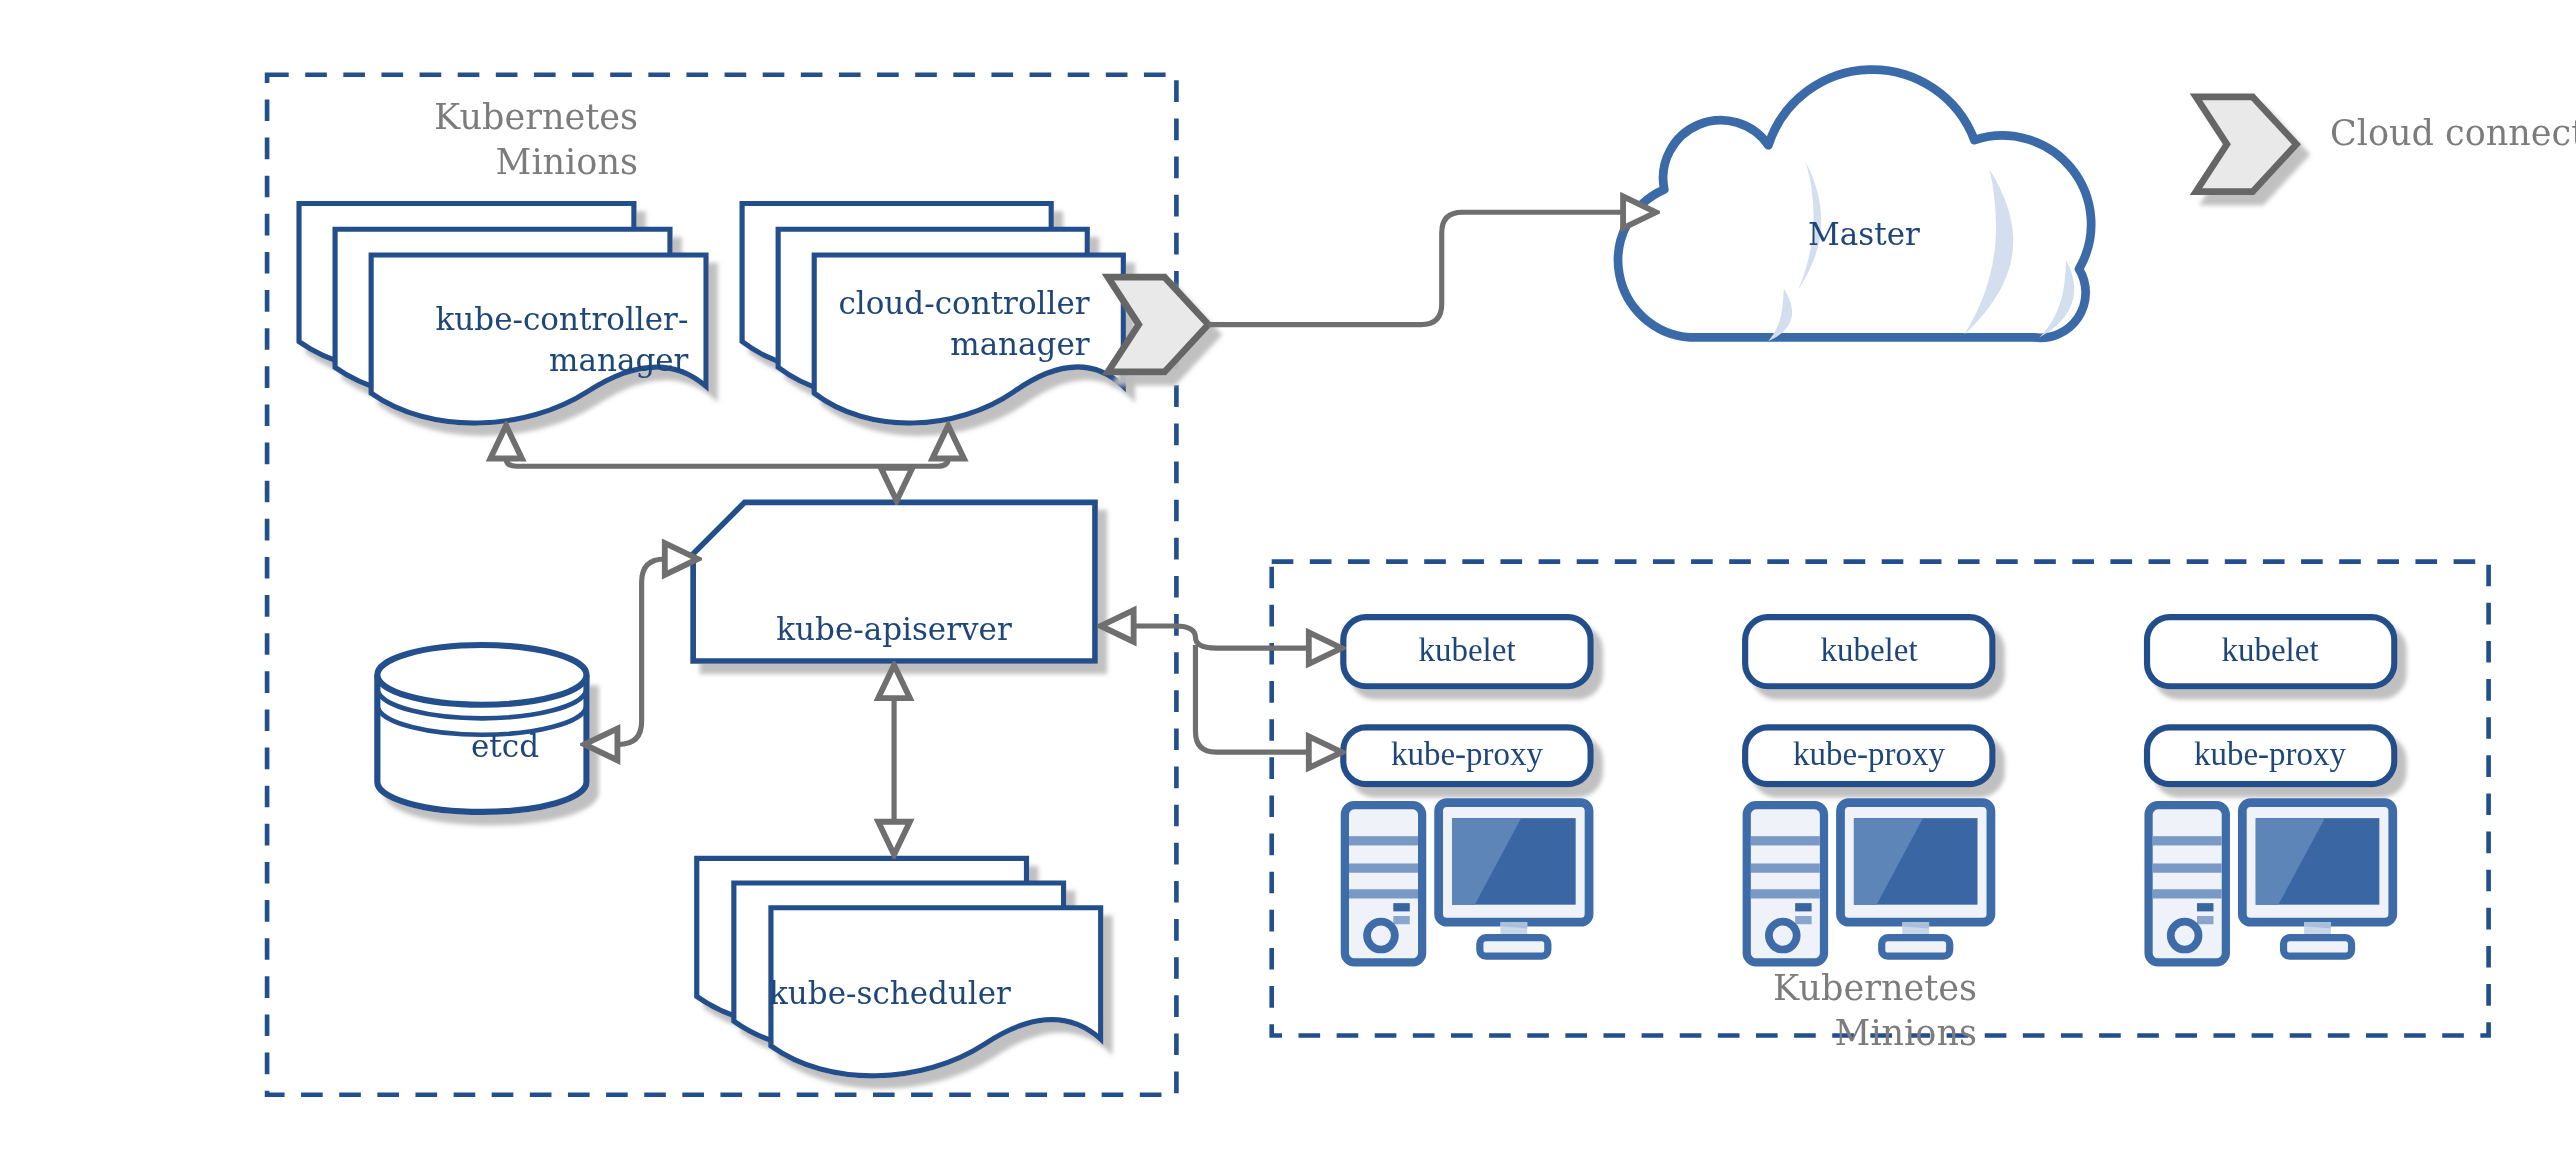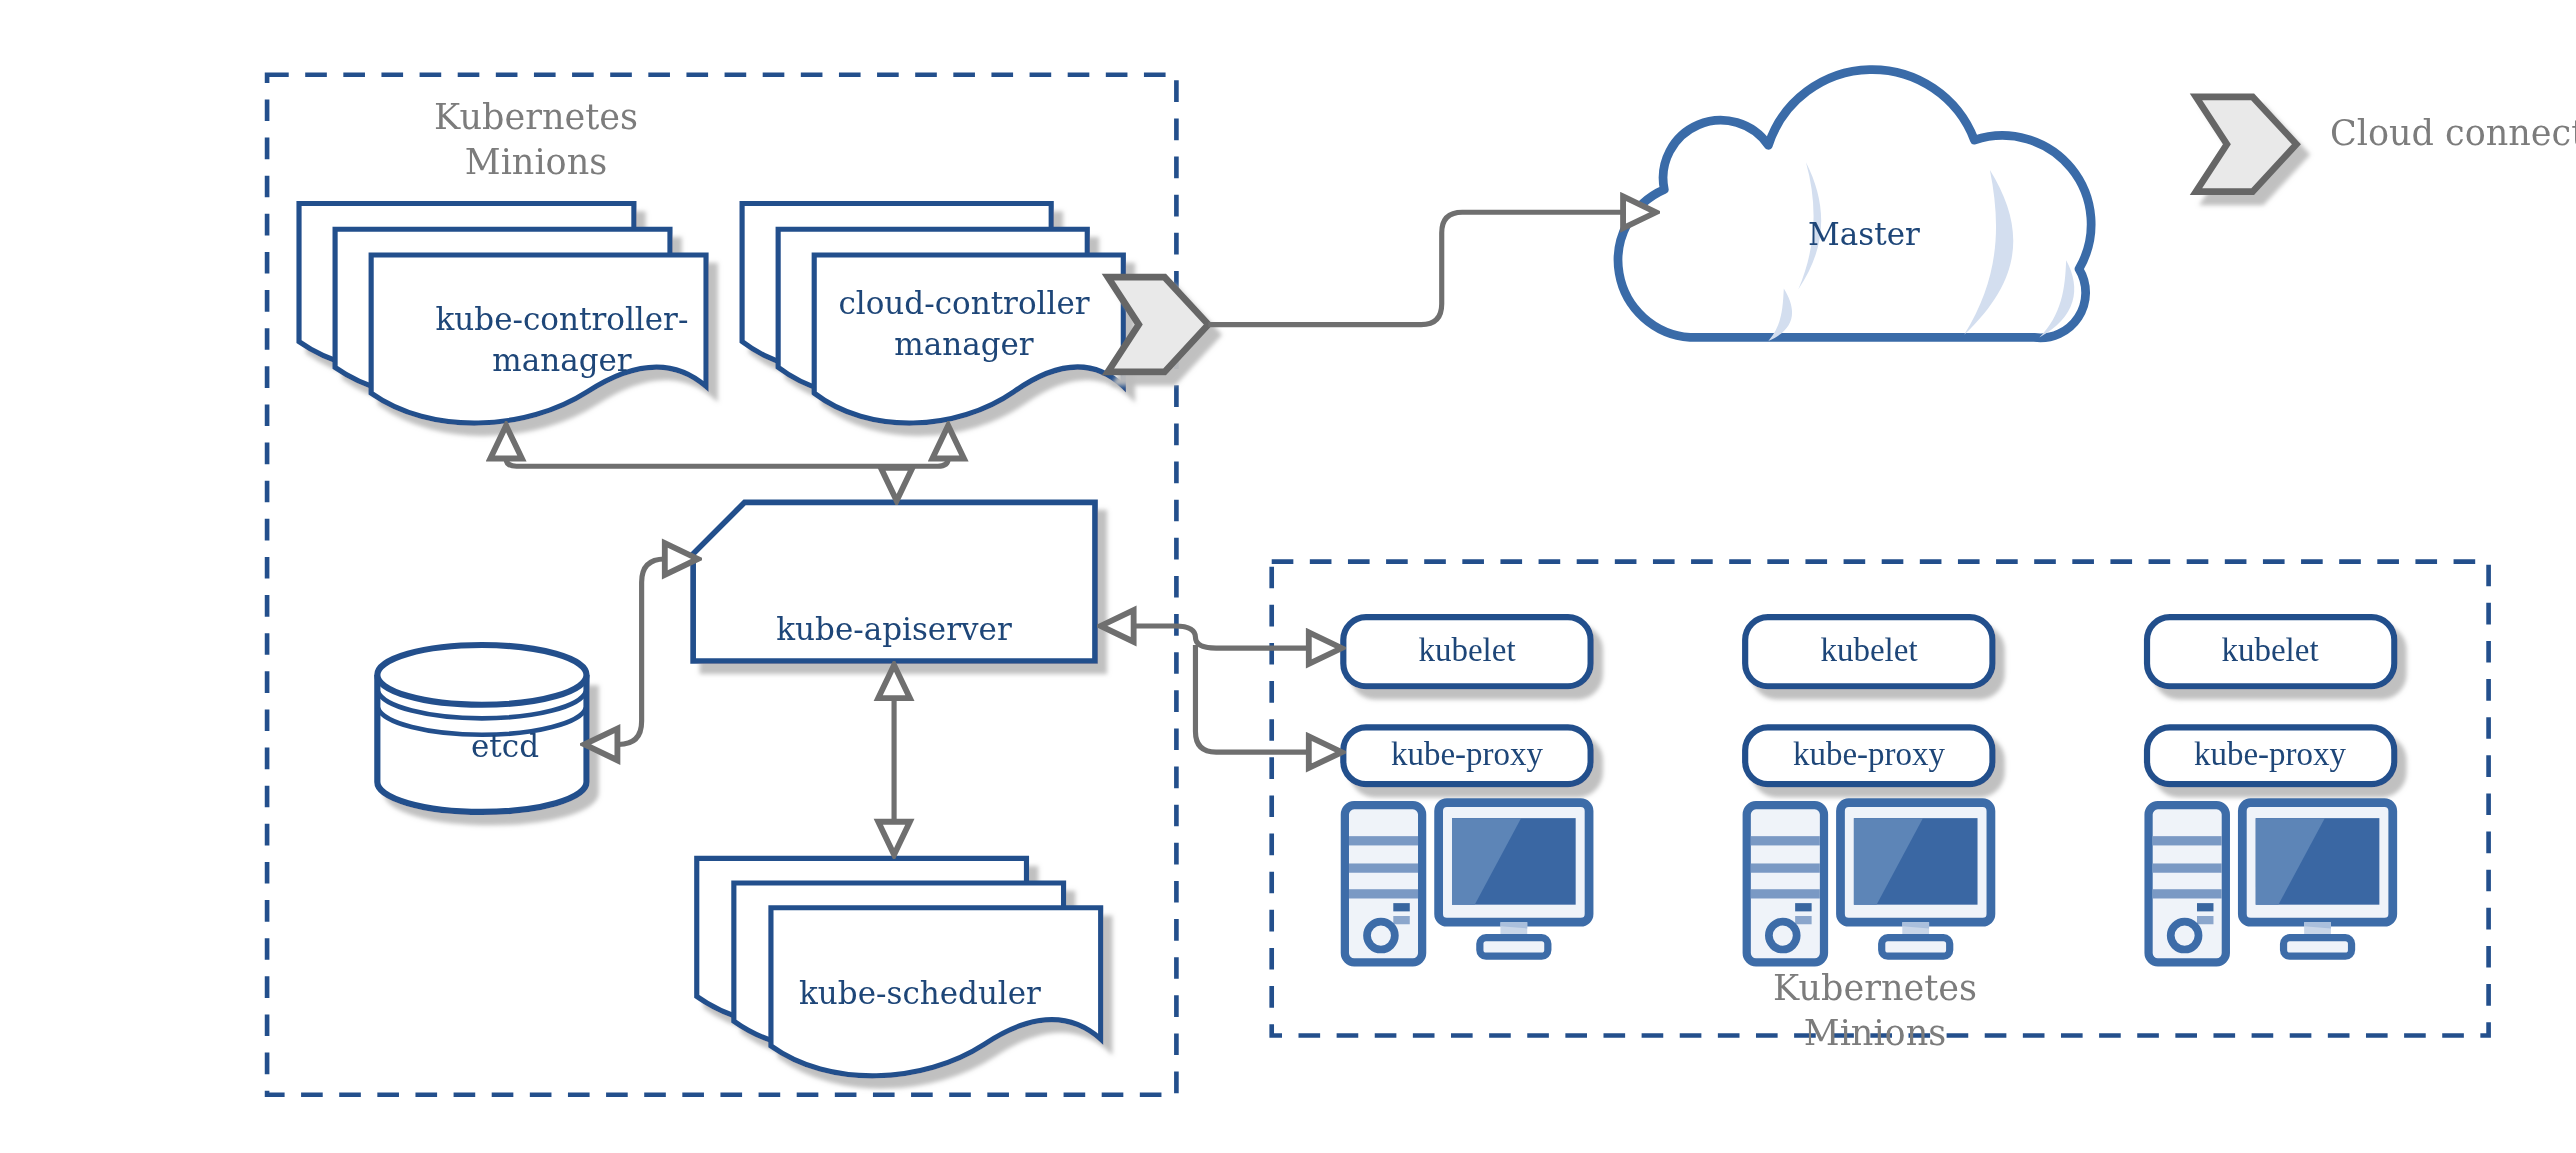--- a/index.html
+++ b/index.html
@@ -14,7 +14,7 @@
   .lbl{
     position:absolute;
     transform:translate(-50%,-50%);
-    text-align:center;
+    text-align:right;
     white-space:pre;
     color:#1e4678;
     line-height:1.32;

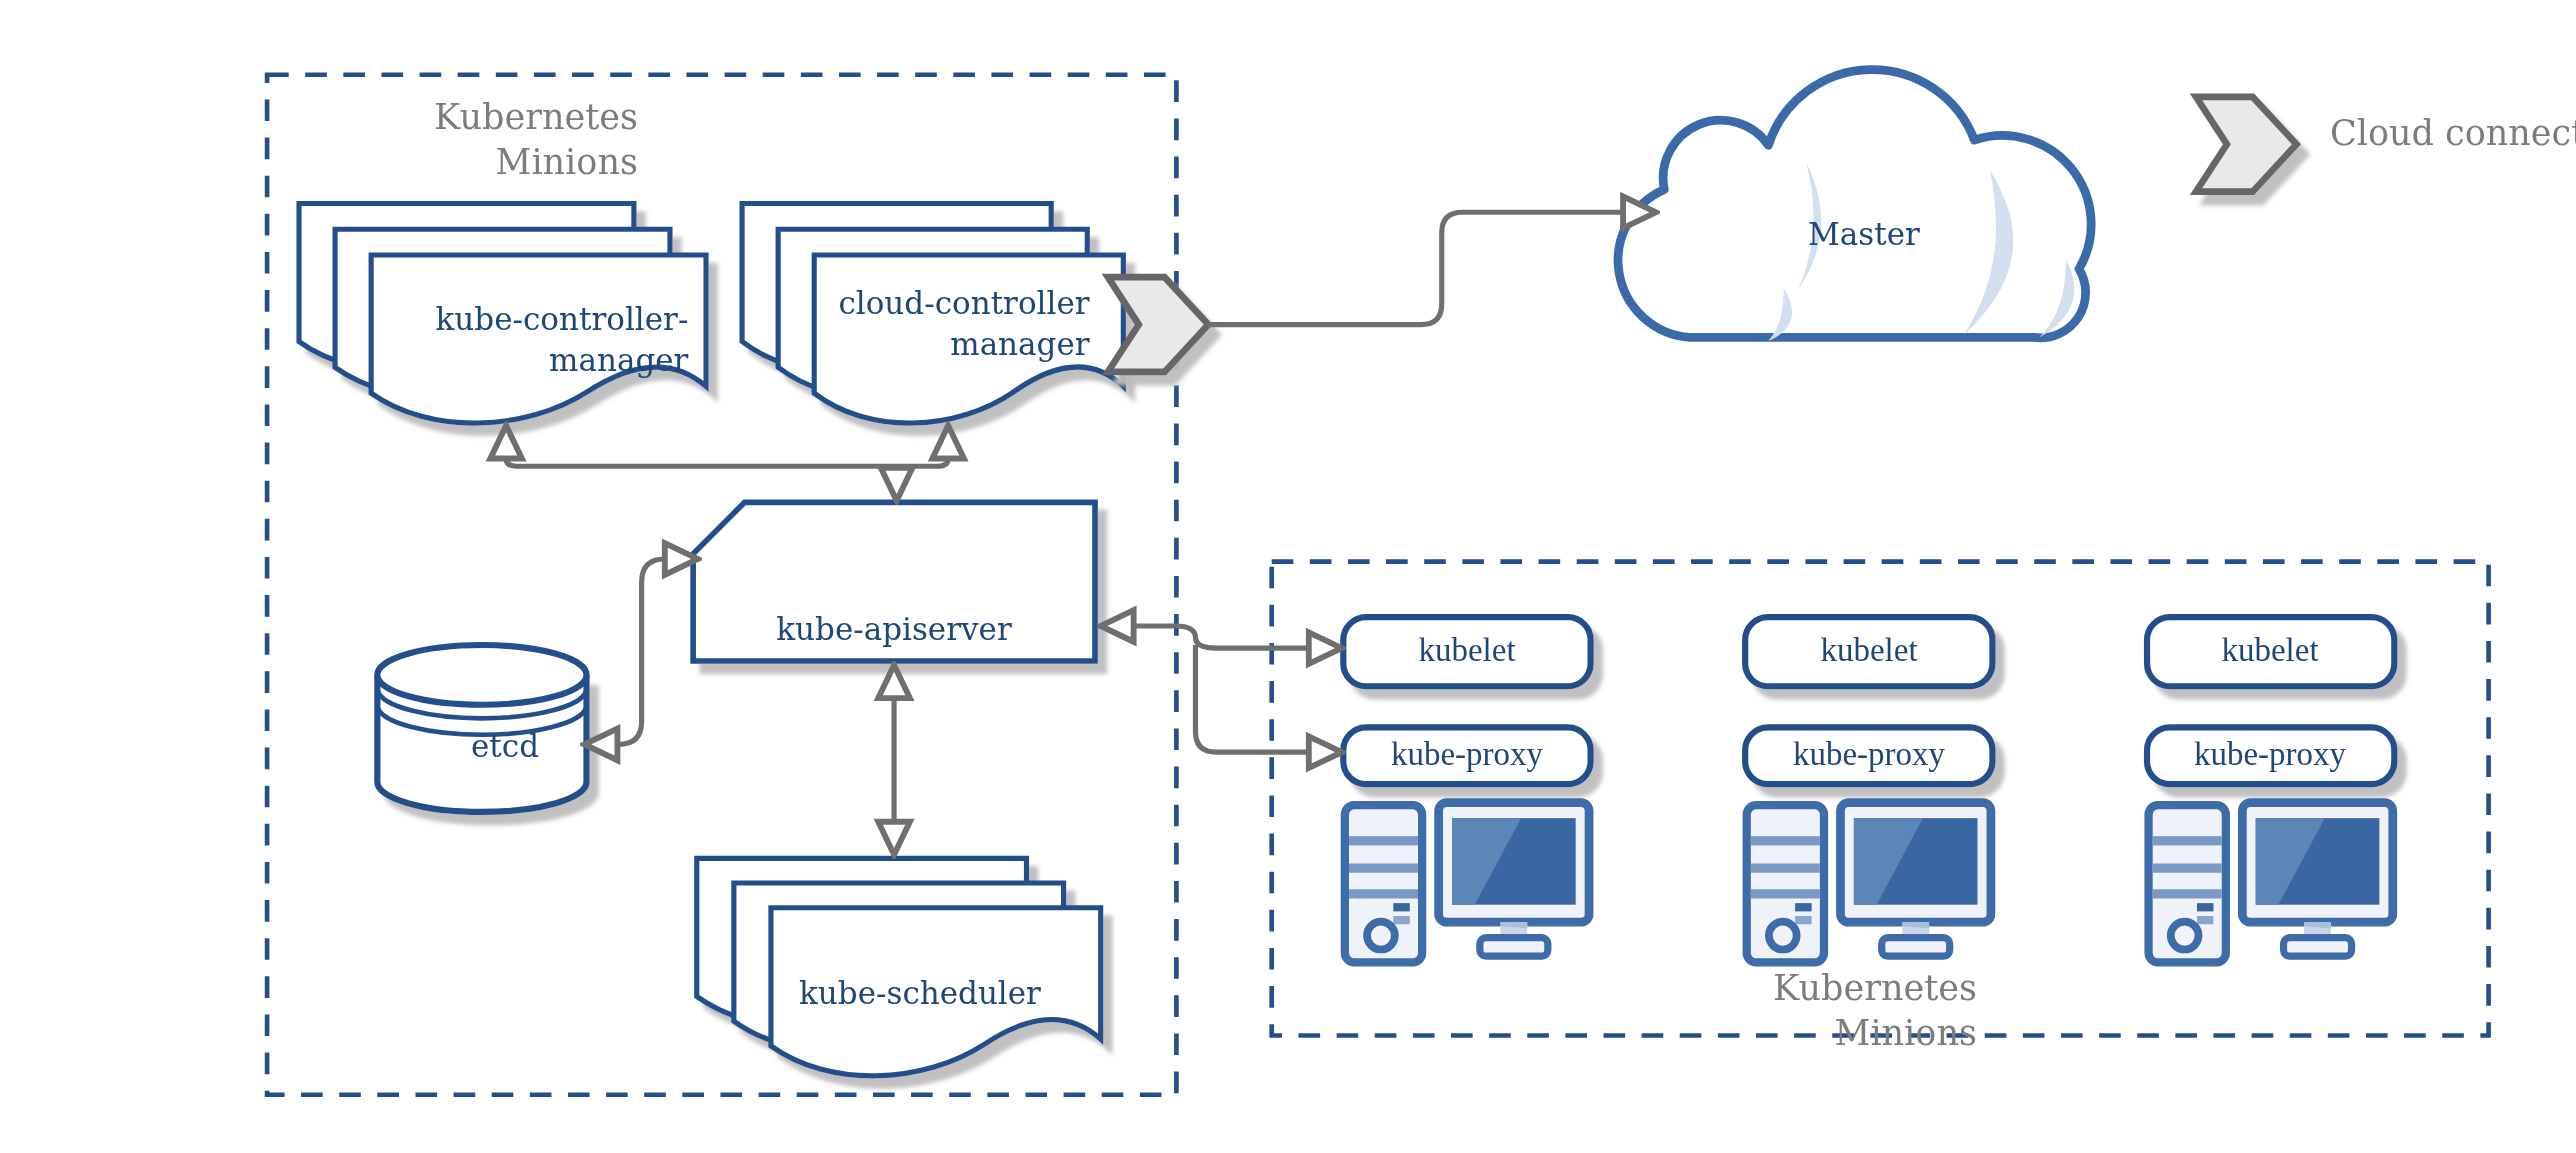--- a/index.html
+++ b/index.html
@@ -155,7 +155,7 @@
 
 <div class="lbl node-lbl" style="left:482px;top:746px;margin-left:23px;">etcd</div>
 
-<div class="lbl node-lbl" style="left:920px;top:993px;">kube-scheduler</div>
+<div class="lbl node-lbl" style="left:890px;top:993px;">kube-scheduler</div>
 
 <div class="lbl node-lbl" style="left:1864px;top:234px;">Master</div>
 

